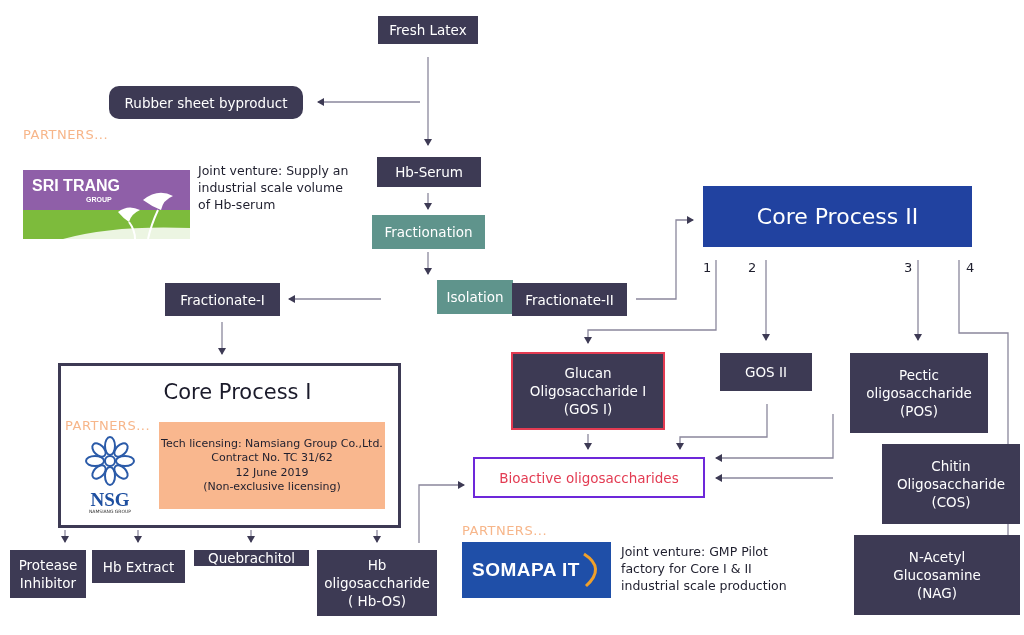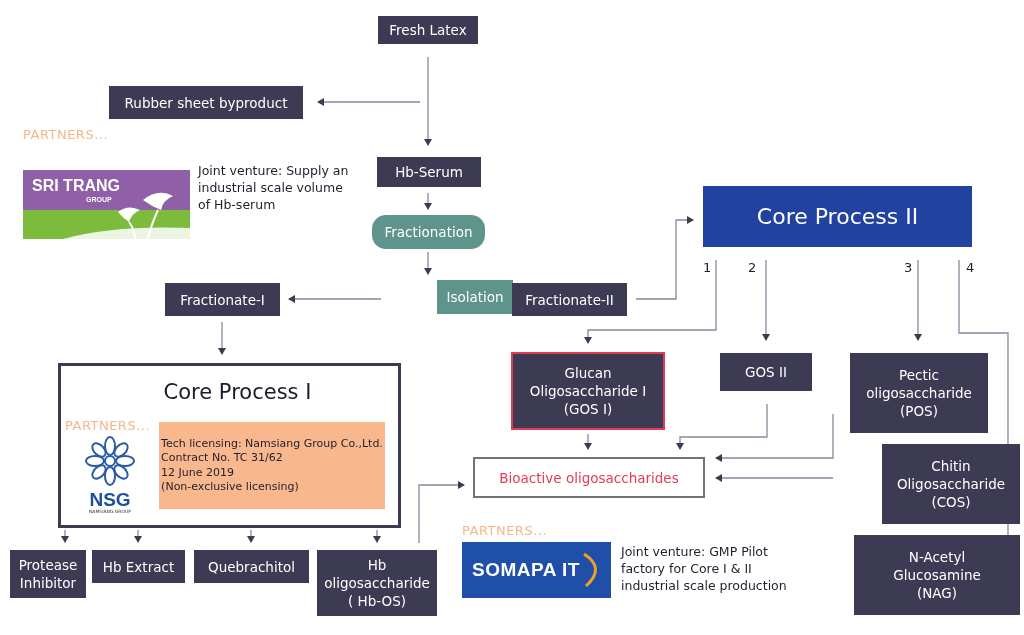--- a/index.html
+++ b/index.html
@@ -60,7 +60,7 @@
 </svg>
 
 <div class="box dark" style="left:378px;top:16px;width:100px;height:28px;">Fresh  Latex</div>
-<div class="box dark" style="left:109px;top:86px;width:194px;height:33px;">Rubber sheet byproduct</div>
+<div class="box dark" style="left:109px;top:86px;width:194px;height:33px;border-radius:10px;">Rubber sheet byproduct</div>
 <div class="box dark" style="left:377px;top:157px;width:104px;height:30px;">Hb-Serum</div>
 <div class="box teal" style="left:372px;top:215px;width:113px;height:34px;border-radius:14px;">Fractionation</div>
 <div class="box teal" style="left:391px;top:280px;width:76px;height:34px;margin-left:46px;">Isolation</div>

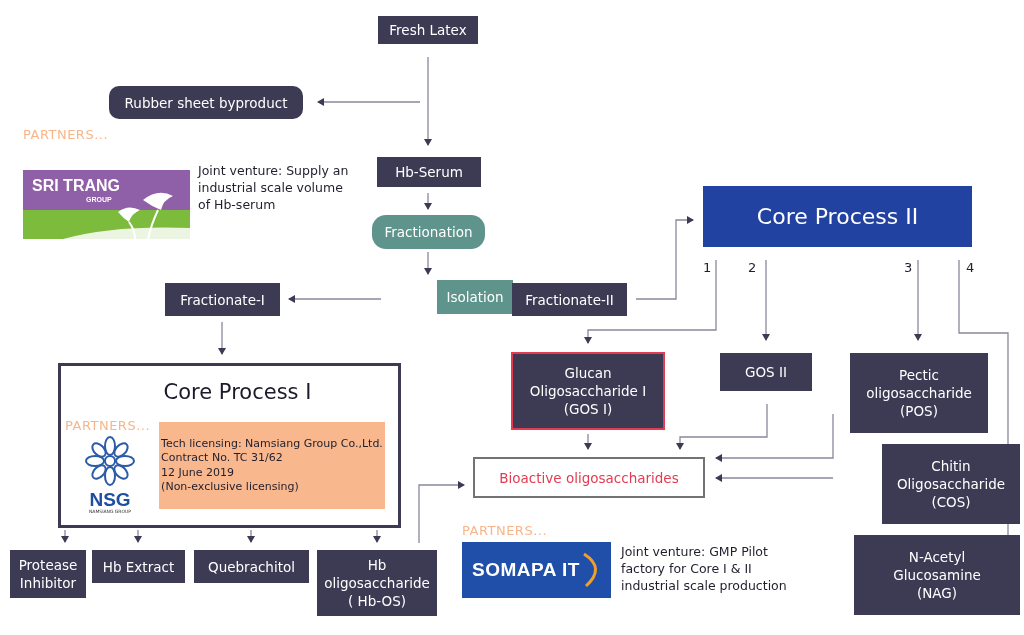--- a/index.html
+++ b/index.html
@@ -62,7 +62,7 @@
 <div class="box dark" style="left:378px;top:16px;width:100px;height:28px;">Fresh  Latex</div>
 <div class="box dark" style="left:109px;top:86px;width:194px;height:33px;border-radius:10px;">Rubber sheet byproduct</div>
 <div class="box dark" style="left:377px;top:157px;width:104px;height:30px;">Hb-Serum</div>
-<div class="box teal" style="left:372px;top:215px;width:113px;height:34px;border-radius:14px;">Fractionation</div>
+<div class="box teal" style="left:372px;top:215px;width:113px;height:34px;">Fractionation</div>
 <div class="box teal" style="left:391px;top:280px;width:76px;height:34px;margin-left:46px;">Isolation</div>
 <div class="box dark" style="left:165px;top:283px;width:115px;height:33px;">Fractionate-I</div>
 <div class="box dark" style="left:512px;top:283px;width:115px;height:33px;">Fractionate-II</div>

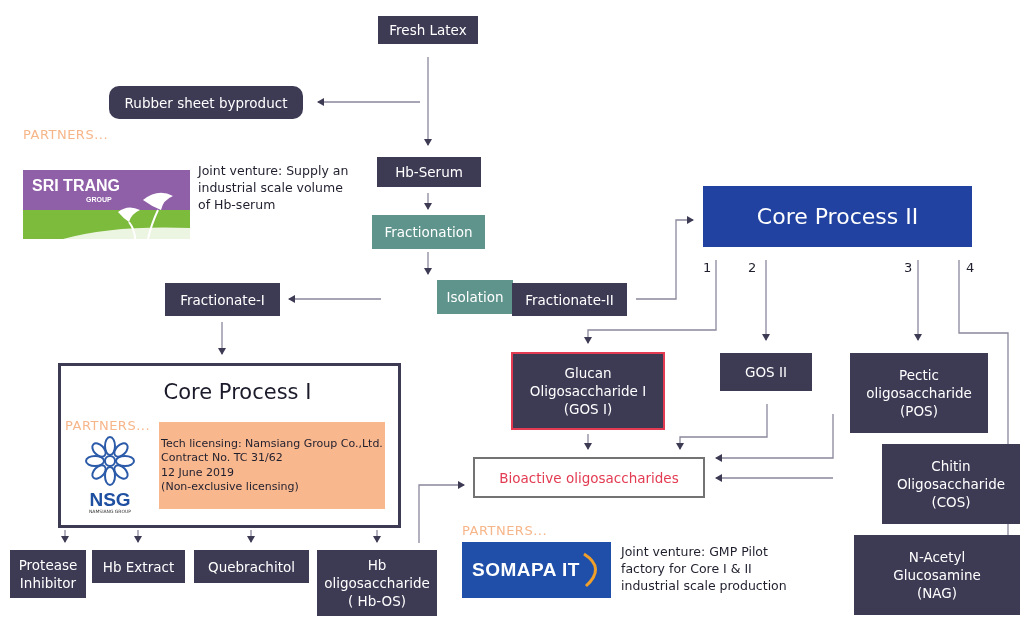--- a/index.html
+++ b/index.html
@@ -19,7 +19,7 @@
   .partners { position: absolute; color: #f7b68a; font-size: 13px; letter-spacing: 0.5px; }
   .note { position: absolute; color: #1f1f2e; font-size: 12.5px; line-height: 17px; white-space: pre-line; }
   .license { position: absolute; background: #f9b78e; color: #1f1f2e; font-size: 11px; line-height: 14.5px;
-             display: flex; align-items: center; justify-content: center; white-space: pre-line; }
+             display: flex; align-items: center; justify-content: center; text-align: center; white-space: pre-line; }
   .num { position: absolute; font-size: 13px; color: #1f1f2e; }
   svg.wires { position: absolute; left: 0; top: 0; }
   .logo { position: absolute; overflow: hidden; }

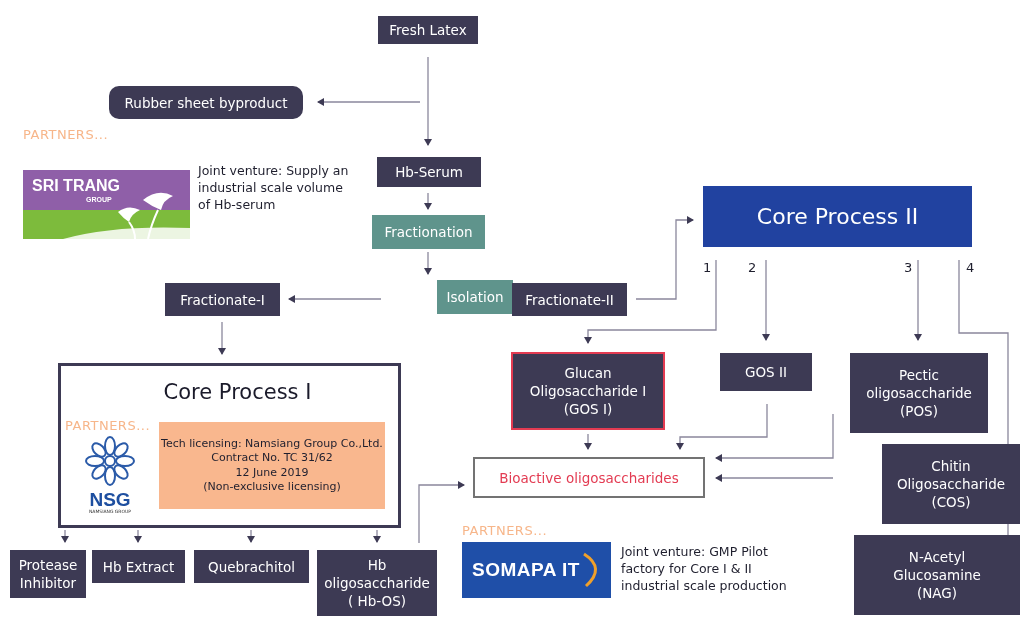--- a/index.html
+++ b/index.html
@@ -12,7 +12,7 @@
   .teal { background: #5f948c; }
   .blue { background: #2142a0; font-size: 22px; }
   .red-border { border: 2px solid #e33b52; }
-  .bio { background: #ffffff; border: 2px solid #737373; color: #e33b52; }
+  .bio { background: #ffffff; border: 2px solid #6d28d9; color: #e33b52; }
   .core1 { position: absolute; border: 3px solid #3d3a54; box-sizing: border-box; background: #fff; }
   .core1-title { position: absolute; left: 0; right: 0; top: 14px; text-align: center;
                  font-size: 21px; color: #1a1a2a; padding-left: 16px; }

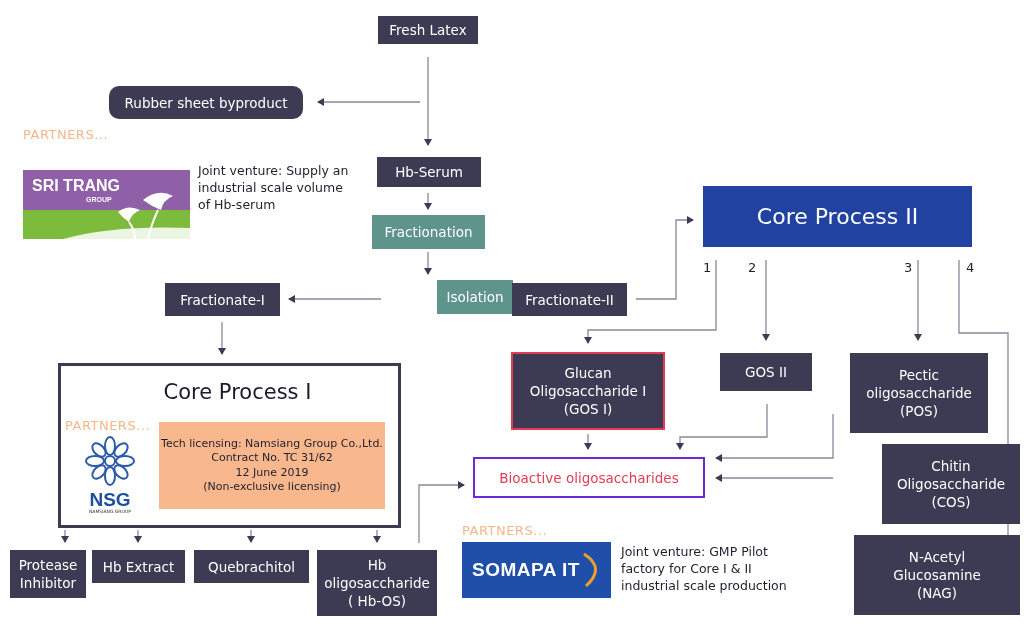--- a/index.html
+++ b/index.html
@@ -106,7 +106,7 @@
       <circle cx="30" cy="25" r="5"></circle>
     </g>
   </svg>
-  <div style="text-align:center;color:#1e4fa0;font-weight:bold;font-size:19px;line-height:19px;font-family:Liberation Sans, sans-serif;">NSG</div>
+  <div style="text-align:center;color:#1e4fa0;font-weight:bold;font-size:19px;line-height:19px;font-family:Liberation Serif, serif;">NSG</div>
   <div style="text-align:center;color:#333;font-size:4.5px;line-height:6px;">NAMSIANG GROUP</div>
 </div>
 <div class="license" style="left:159px;top:422px;width:226px;height:87px;">Tech licensing: Namsiang Group Co.,Ltd.

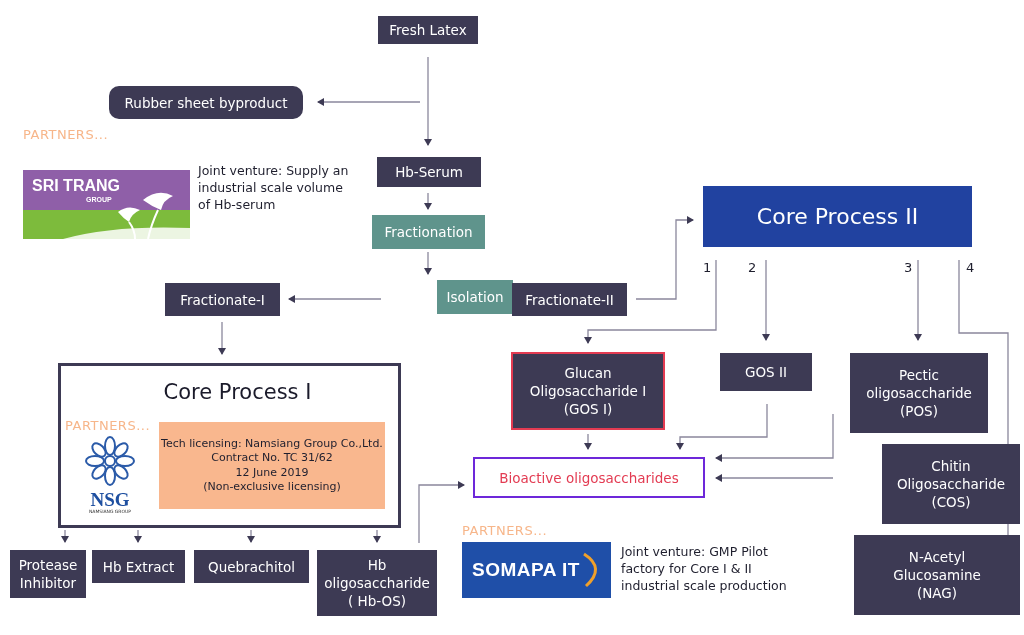--- a/index.html
+++ b/index.html
@@ -117,7 +117,7 @@
 <div class="box dark" style="left:10px;top:550px;width:76px;height:48px;">Protease
 Inhibitor</div>
 <div class="box dark" style="left:92px;top:550px;width:93px;height:33px;">Hb Extract</div>
-<div class="box dark" style="left:194px;top:550px;width:115px;height:33px;">Quebrachitol</div>
+<div class="box dark" style="left:194px;top:550px;width:115px;height:16px;">Quebrachitol</div>
 <div class="box dark" style="left:317px;top:550px;width:120px;height:66px;">Hb
 oligosaccharide
 ( Hb-OS)</div>

